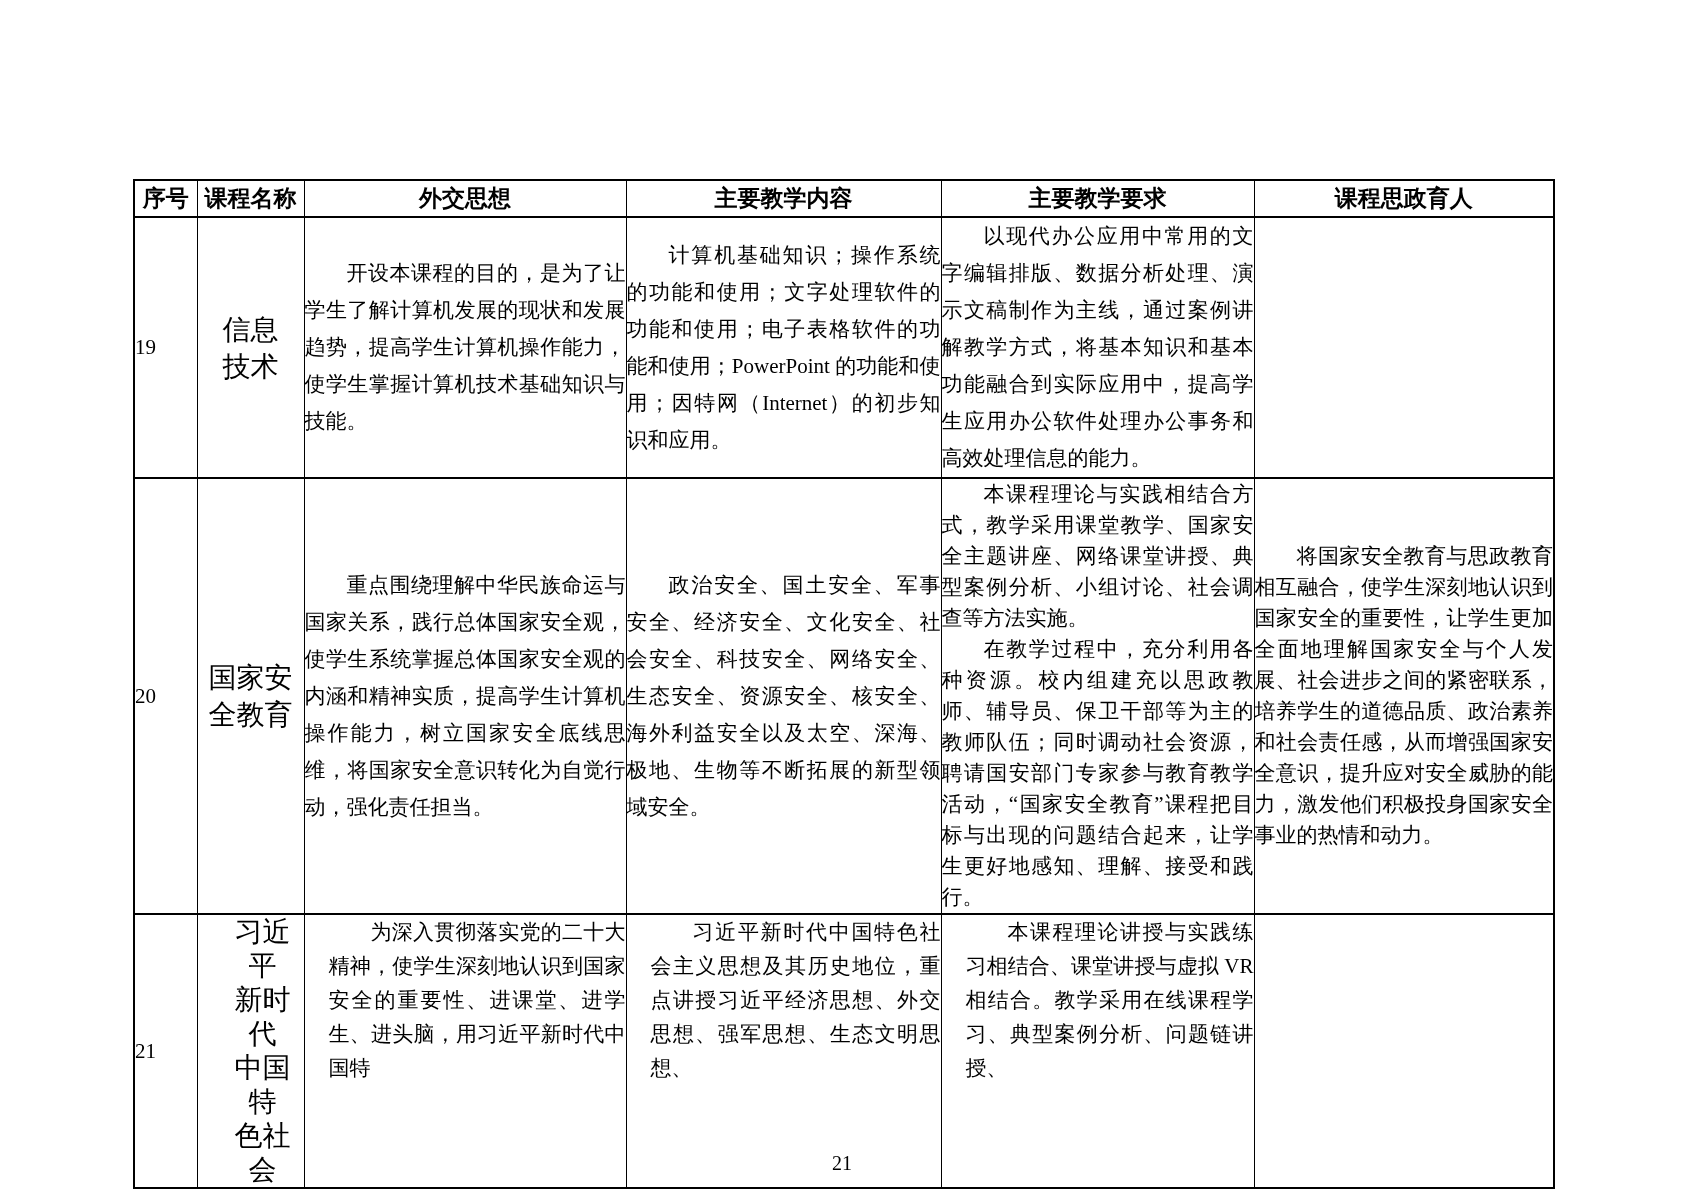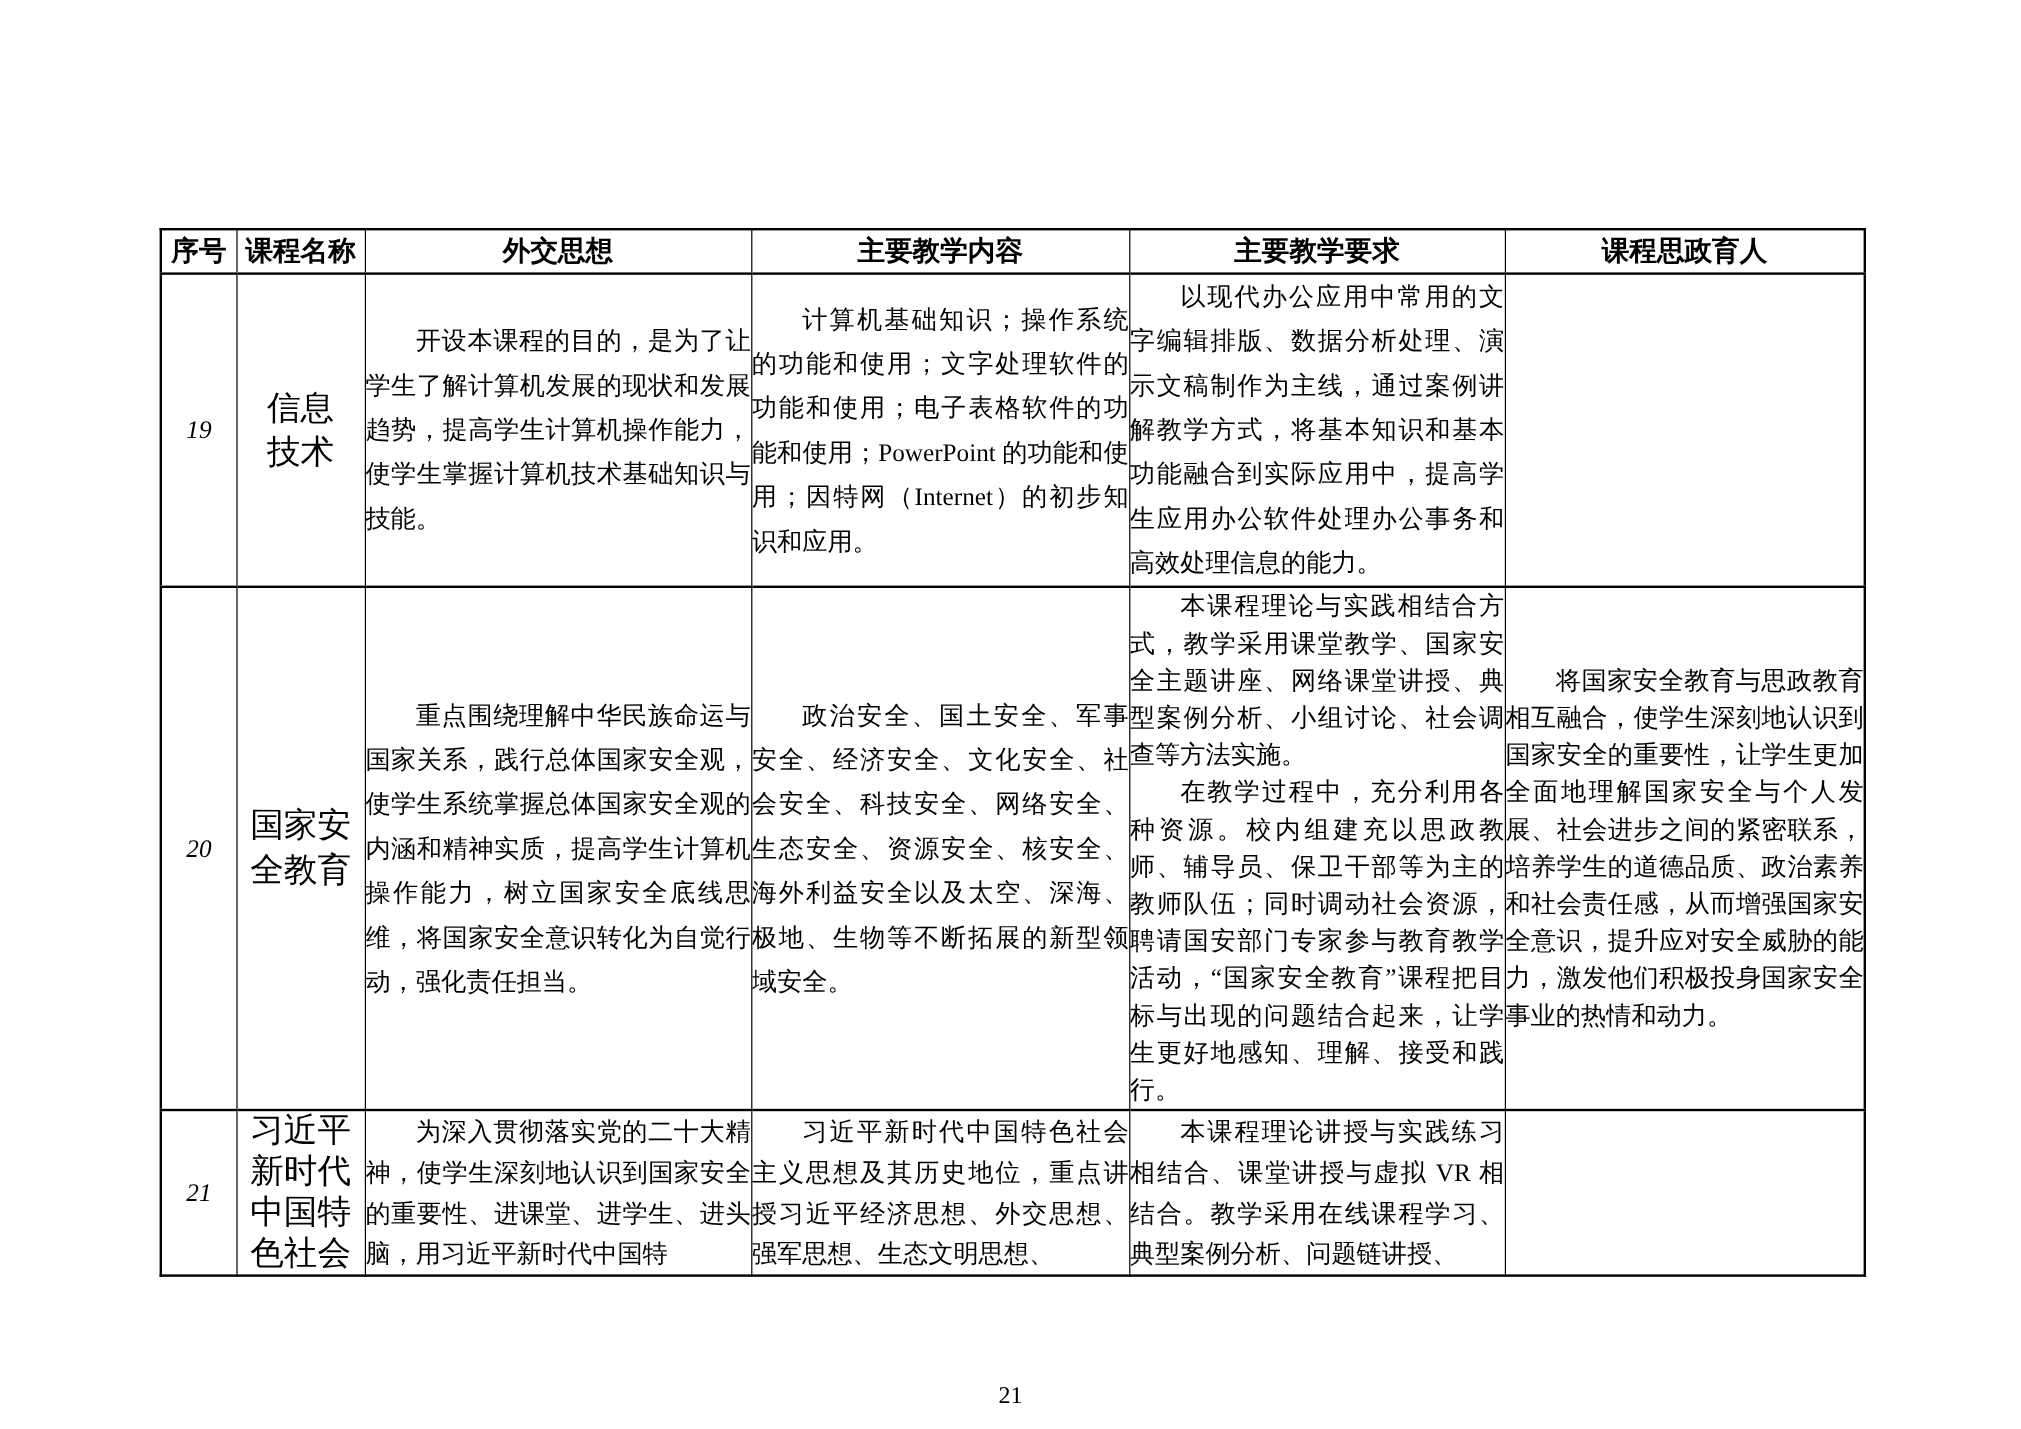--- a/index.html
+++ b/index.html
@@ -11,7 +11,7 @@
   .sheet { position:relative; width:1684px; height:1191px; overflow:hidden; }
 
   table.doc-table {
-    position:absolute; left:133px; top:190px;
+    position:absolute; left:133px; top:179px;
     width:1420px;
     border-collapse:collapse; table-layout:fixed;
     border:2px solid #000;

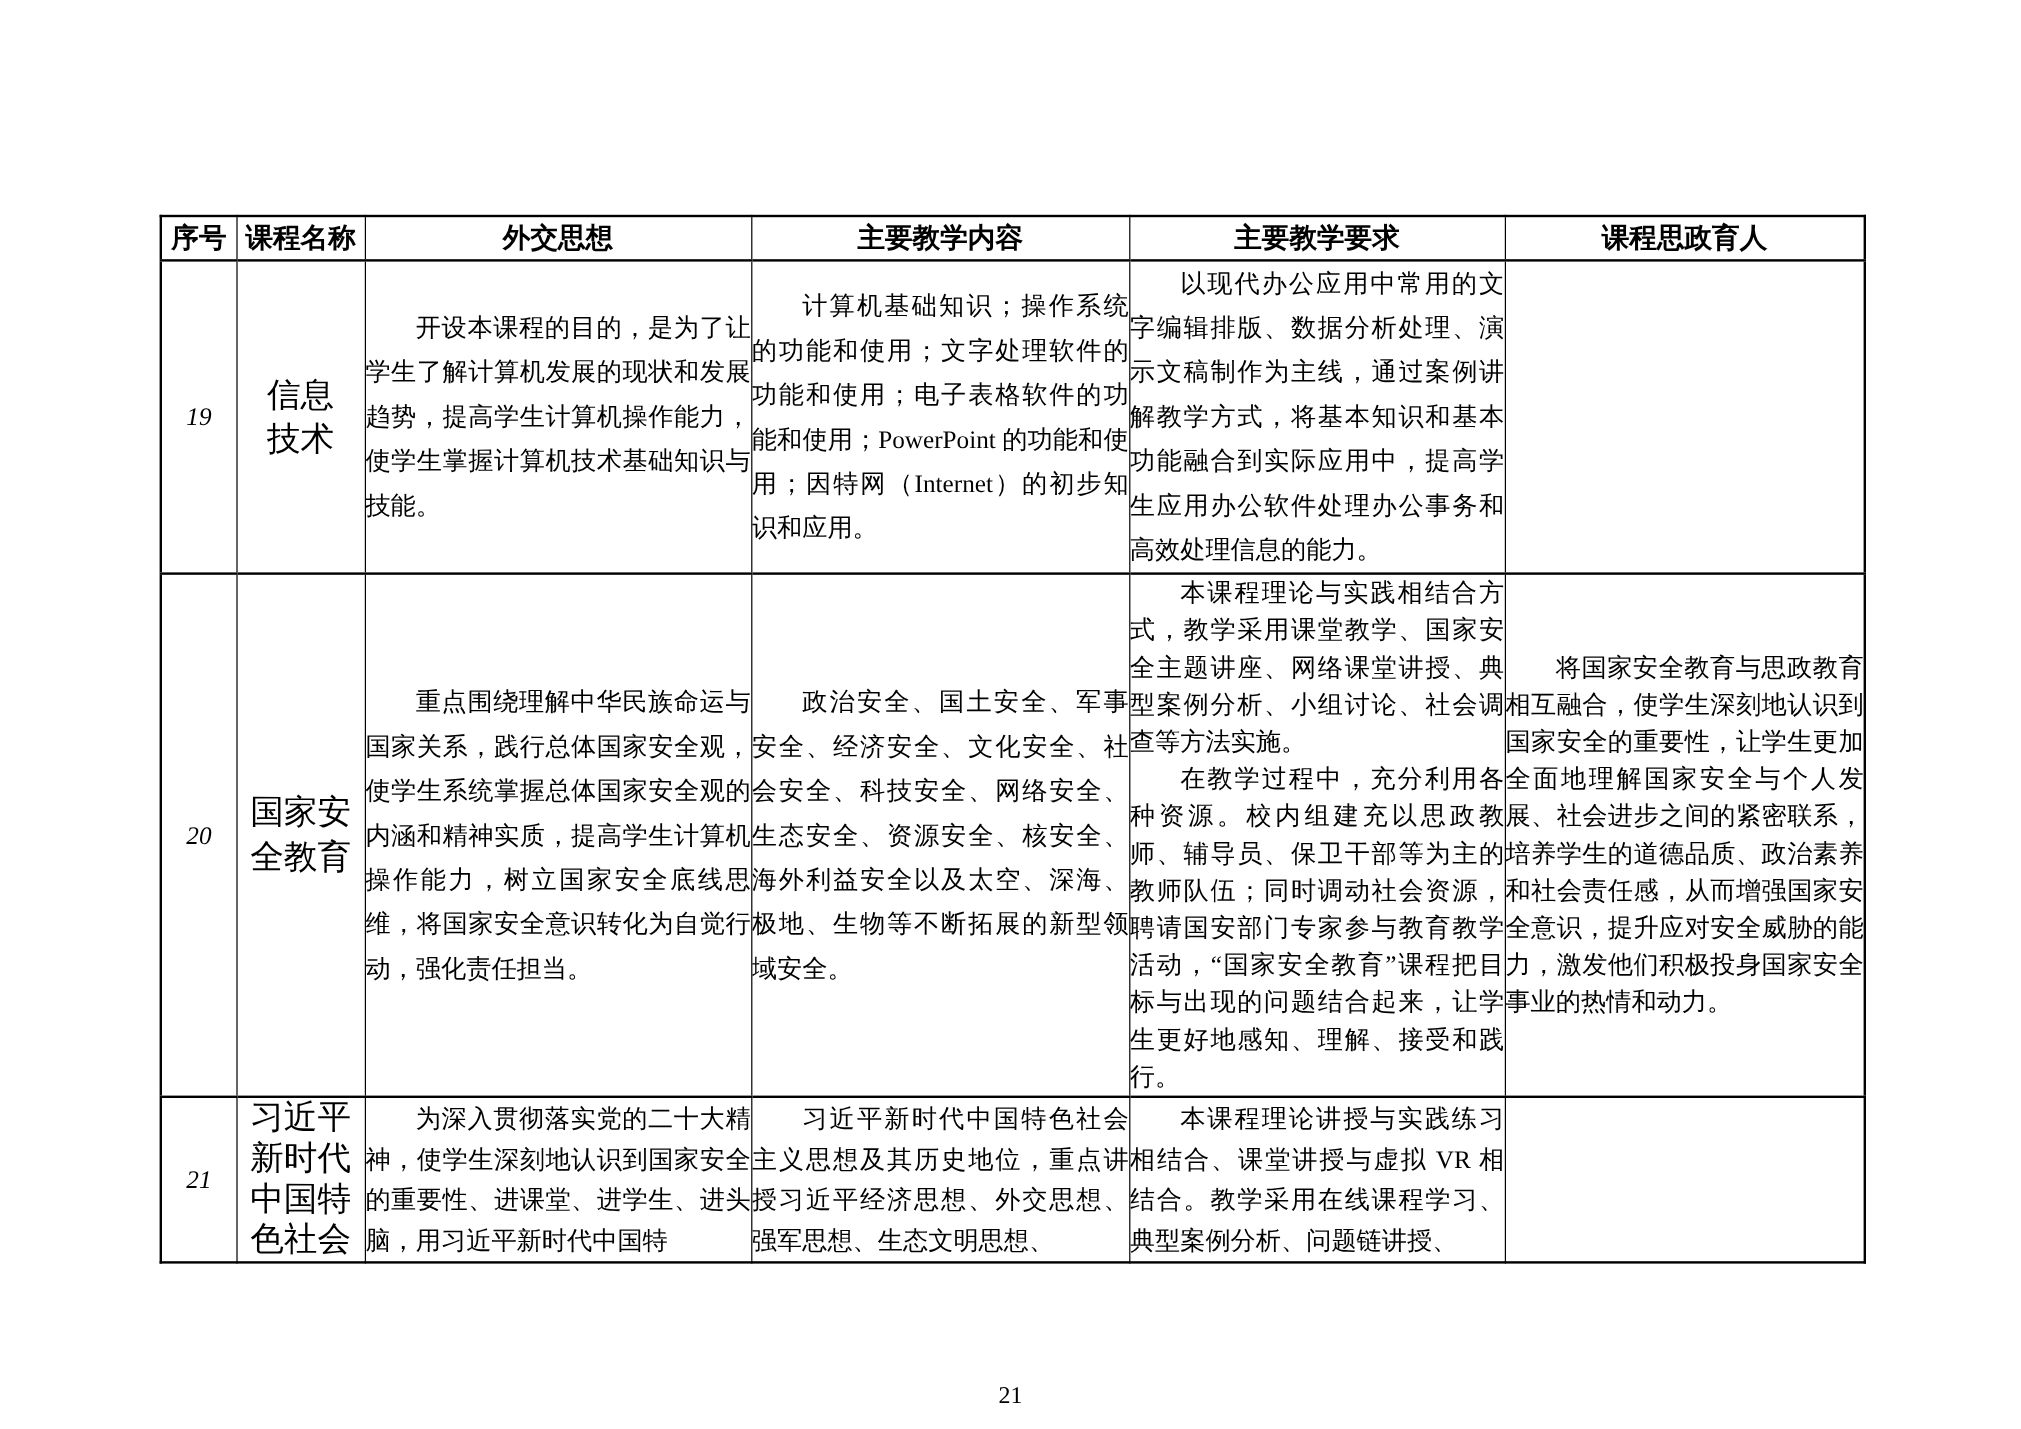--- a/index.html
+++ b/index.html
@@ -42,7 +42,7 @@
   .cell p { margin:0; text-indent:2em; }
   .cell.lh-sm { line-height:31px; }
   .cell.noindent p { text-indent:0; }
-  .num  { text-align:center; font-size:21px;font-style:italic; }
+  .num  { text-align:left; font-size:21px; }
   .name {
     text-align:center; font-size:28px; line-height:37px;
     white-space:pre-line; padding:1px 6px;

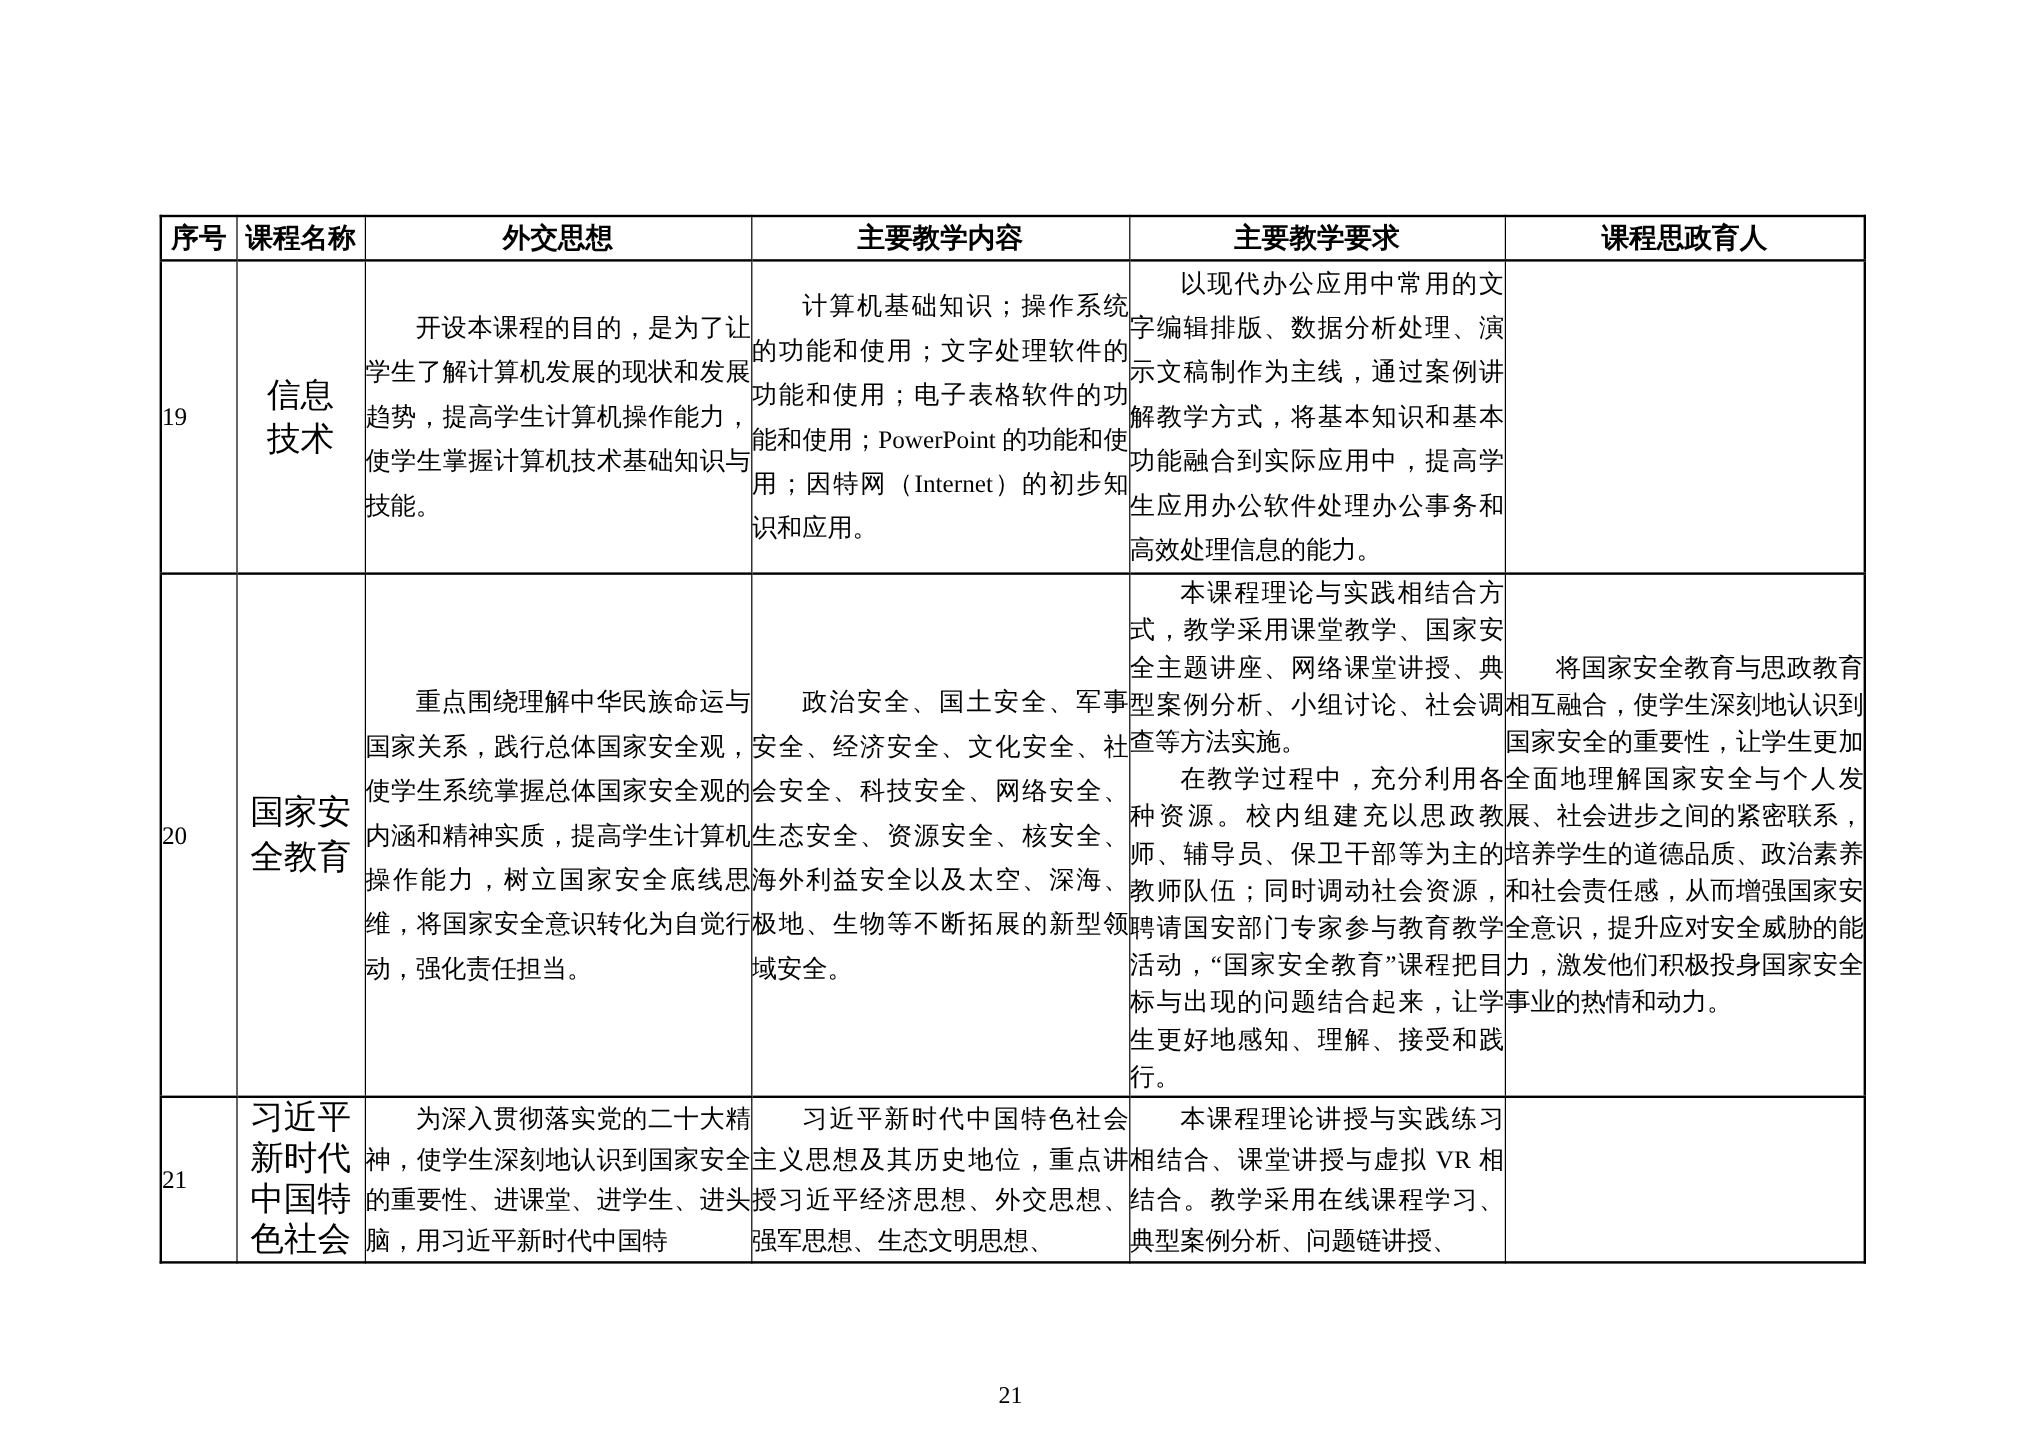--- a/index.html
+++ b/index.html
@@ -47,7 +47,7 @@
     text-align:center; font-size:28px; line-height:37px;
     white-space:pre-line; padding:1px 6px;
   }
-  tr.row-21 .cell, tr.row-21 .name { line-height:34px; }
+  tr.row-21 .cell, tr.row-21 .name { line-height:34px;padding-left:24px; }
   tr.row-21 td { vertical-align:top; }
   tr.row-21 td.vmid { vertical-align:middle; }
 

